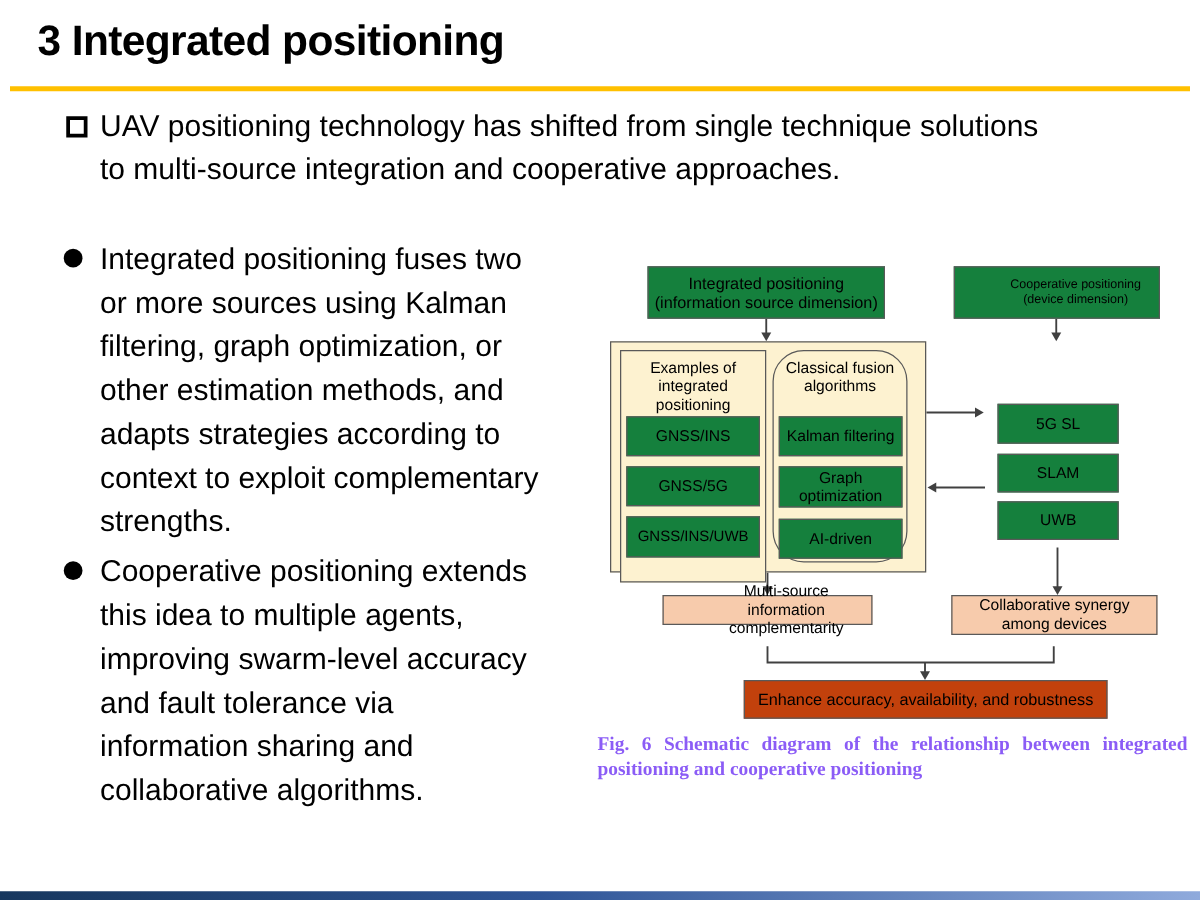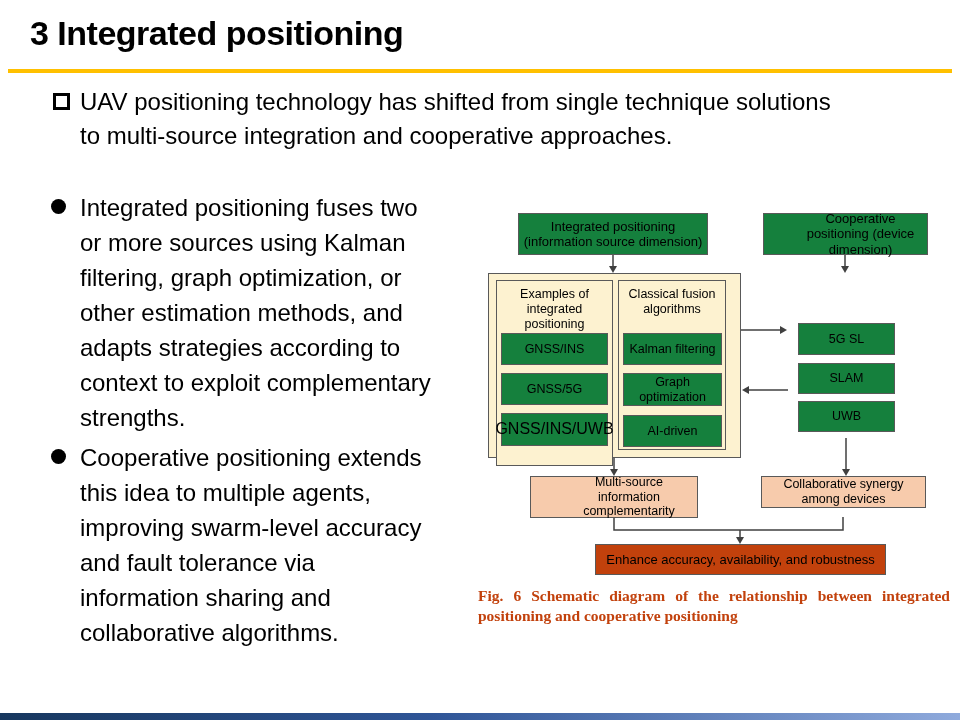--- a/index.html
+++ b/index.html
@@ -49,7 +49,7 @@
   .titled { align-items:flex-start; padding-top:6px; }
 
   .header-l { left:40px;  top:13px; width:190px; height:42px; font-size:13px; }
-  .header-r { left:285px; top:13px; width:165px; height:42px; font-size:13px;padding-left:32px; }
+  .header-r { left:285px; top:13px; width:165px; height:42px; font-size:10px;padding-left:32px; }
 
   .container-l { left:10px;  top:73px; width:253px; height:185px; }
   .sub-ex      { left:18px;  top:80px; width:117px; height:186px; }

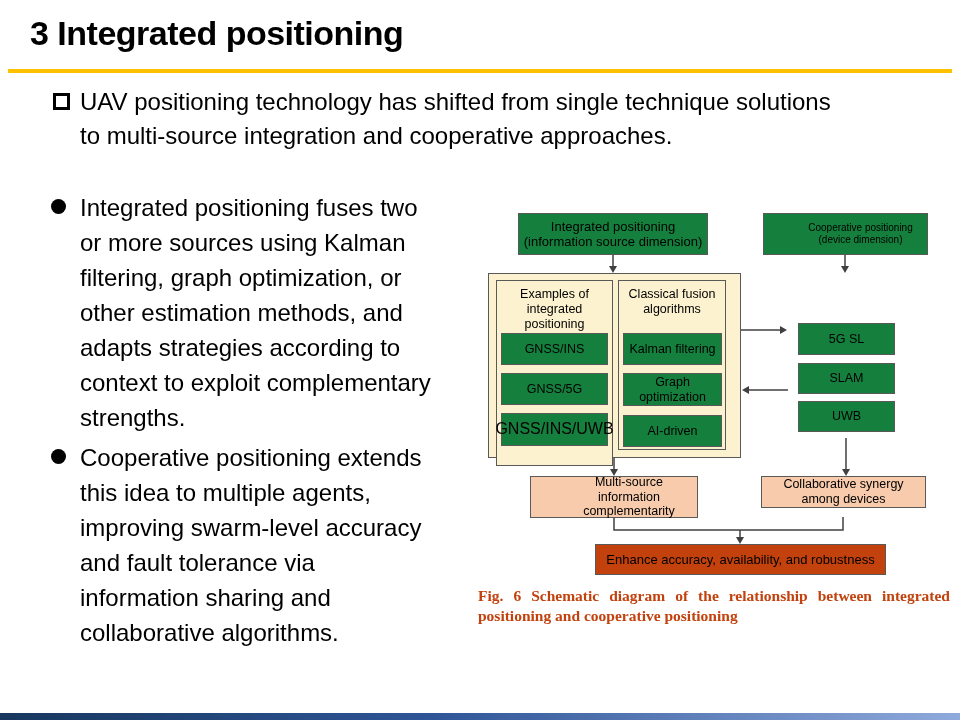--- a/index.html
+++ b/index.html
@@ -53,7 +53,7 @@
 
   .container-l { left:10px;  top:73px; width:253px; height:185px; }
   .sub-ex      { left:18px;  top:80px; width:117px; height:186px; }
-  .sub-alg     { left:140px; top:80px; width:108px; height:170px; }
+  .sub-alg     { left:140px; top:80px; width:108px; height:170px;border-radius:25px; }
   .container-r { left:310px; top:72px; width:117px; height:166px; }
 
   .ex1 { left:23px; top:133px; width:107px; height:32px; }

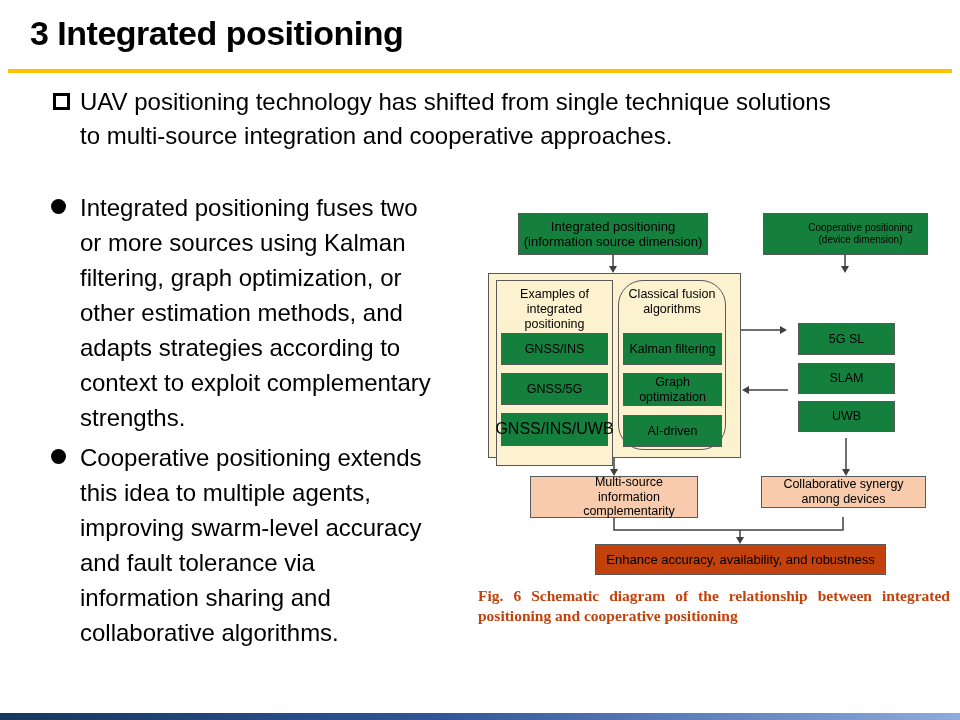--- a/index.html
+++ b/index.html
@@ -58,7 +58,7 @@
 
   .ex1 { left:23px; top:133px; width:107px; height:32px; }
   .ex2 { left:23px; top:173px; width:107px; height:32px; }
-  .ex3 { left:23px; top:213px; width:107px; height:33px; font-size:16px; }
+  .ex3 { left:23px; top:213px; width:107px; height:33px; font-size:12px; }
   .al1 { left:145px; top:133px; width:99px; height:32px; }
   .al2 { left:145px; top:173px; width:99px; height:33px; }
   .al3 { left:145px; top:215px; width:99px; height:32px; }

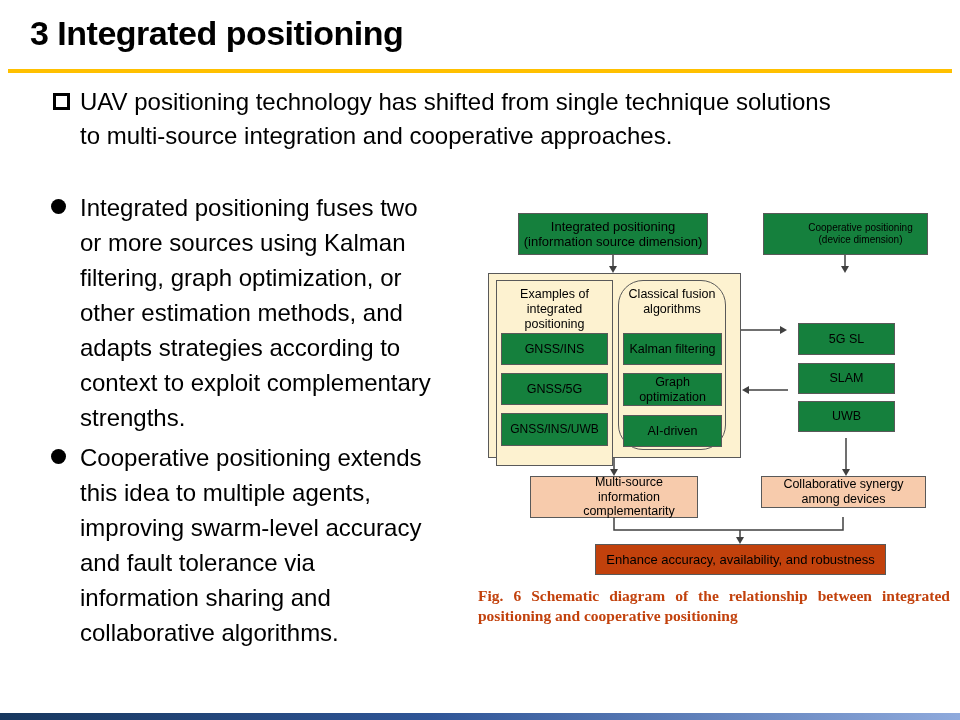--- a/index.html
+++ b/index.html
@@ -66,7 +66,7 @@
   .tc2 { left:320px; top:163px; width:97px; height:31px; }
   .tc3 { left:320px; top:201px; width:97px; height:31px; }
 
-  .out-l  { left:52px;  top:276px; width:168px; height:42px;padding-left:32px; }
+  .out-l  { left:52px;  top:276px; width:168px; height:24px;padding-left:32px; }
   .out-r  { left:283px; top:276px; width:165px; height:32px; }
   .result { left:117px; top:344px; width:291px; height:31px; font-size:13px; }
 

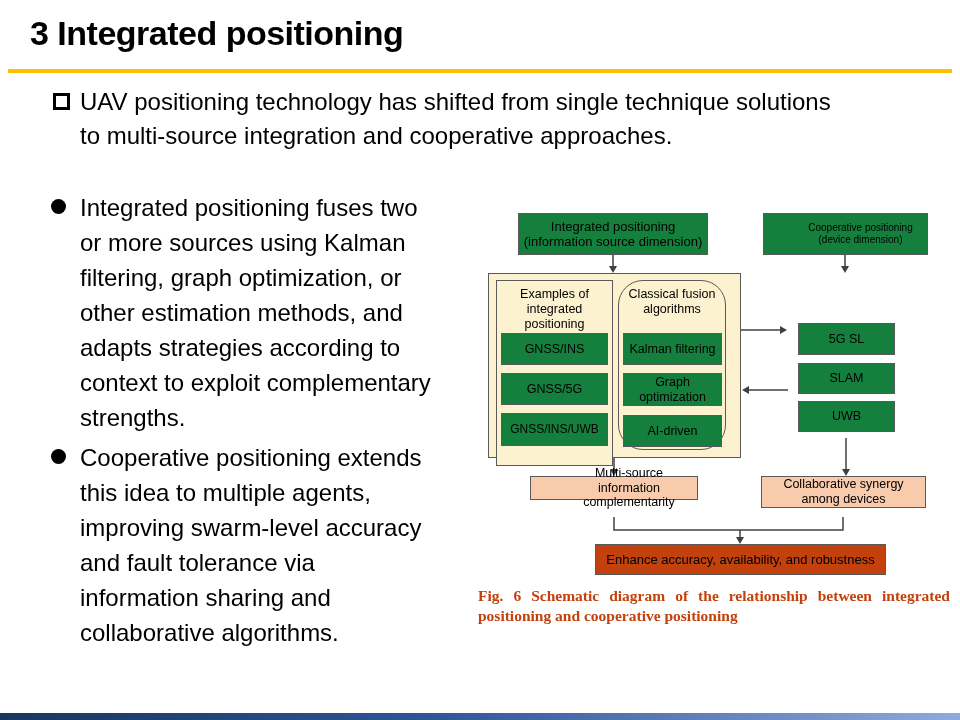--- a/index.html
+++ b/index.html
@@ -73,7 +73,7 @@
   .fig-caption {
     position:absolute; left:0; top:386px; width:472px;
     font-family:"Liberation Serif","DejaVu Serif",serif; font-weight:bold;
-    font-size:15.5px; line-height:20px; color:#c2410c;
+    font-size:15.5px; line-height:20px; color:#8b5cf6;
     text-align:justify; text-align-last:left;
   }
   .footer-bar {

